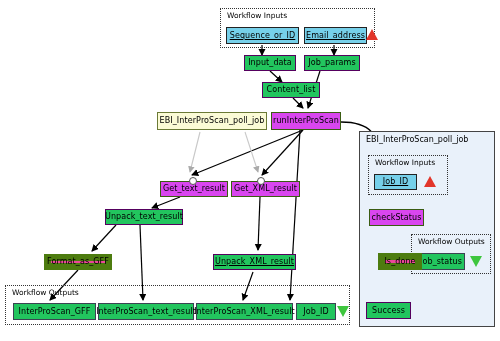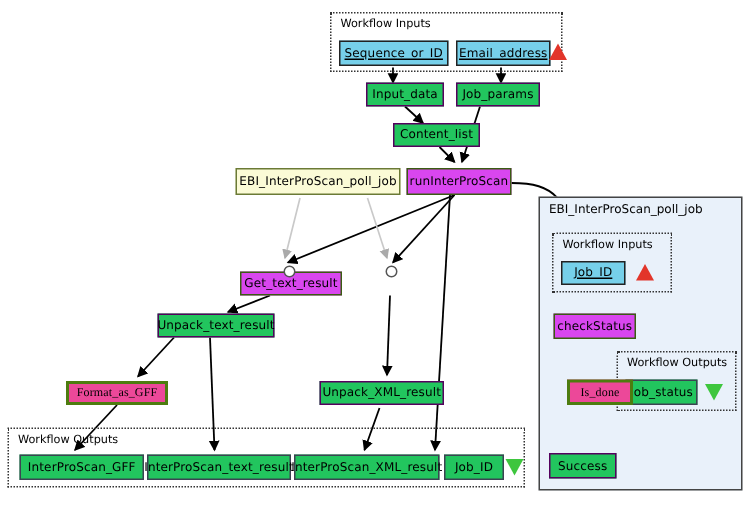--- a/index.html
+++ b/index.html
@@ -112,6 +112,9 @@
   <div class="node n-green" style="left:160px;top:181px;width:68px;height:16px;">
     <span>Get_text_result</span>
   </div>
+  <div class="node n-green" style="left:231px;top:181px;width:69px;height:16px;">
+    <span>Get_XML_result</span>
+  </div>
 
   <div class="node n-proc" style="left:105px;top:209px;width:78px;height:16px;">
     <span>Unpack_text_result</span>

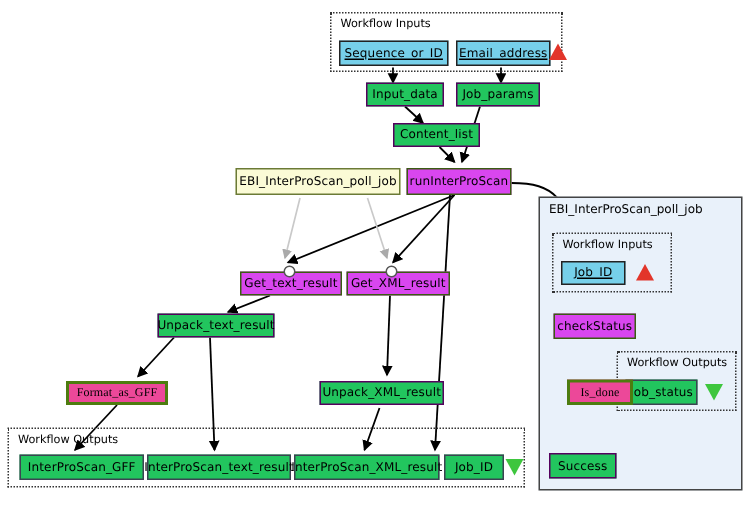--- a/index.html
+++ b/index.html
@@ -15,7 +15,7 @@
   .n-proc{background:#22c55e;border:1px solid #55005e;color:#000;}
   .n-green{background:#d946ef;border:1px solid #3a5c12;color:#000;}
   .n-cream{background:#fbfbd6;border:1px solid #6b7a36;color:#000;}
-  .n-tan{background:#ec4899;border:2px solid #4d7c0f;color:#000;font-family:Liberation Serif, serif;}
+  .n-tan{background:#ec4899;border:7px solid #4d7c0f;color:#000;}
   .n-out{background:#22c55e;border:1px solid #3b4352;color:#000;}
 
   .dashbox{position:absolute;box-sizing:border-box;border:1px dotted #333;z-index:1;}

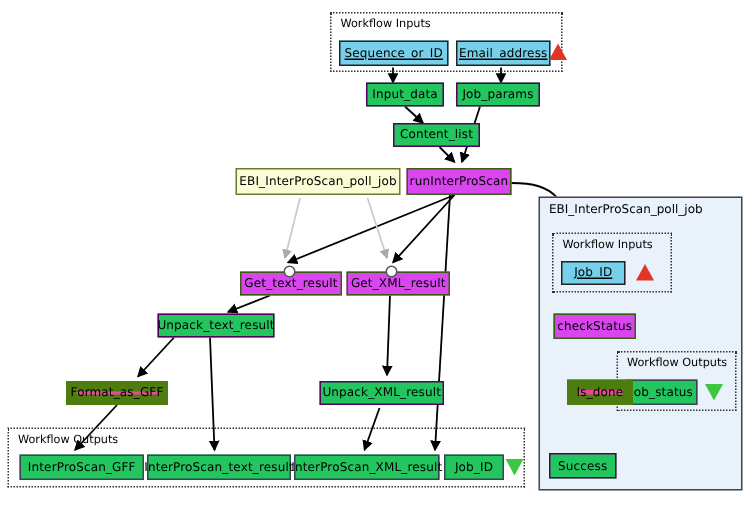--- a/index.html
+++ b/index.html
@@ -119,7 +119,7 @@
   <div class="node n-proc" style="left:105px;top:209px;width:78px;height:16px;">
     <span>Unpack_text_result</span>
   </div>
-  <div class="node n-proc" style="left:213px;top:254px;width:83px;height:16px;">
+  <div class="node n-proc" style="left:213px;top:254px;width:83px;height:16px;text-decoration:underline;">
     <span>Unpack_XML_result</span>
   </div>
   <div class="node n-tan" style="left:44px;top:254px;width:68px;height:16px;">

